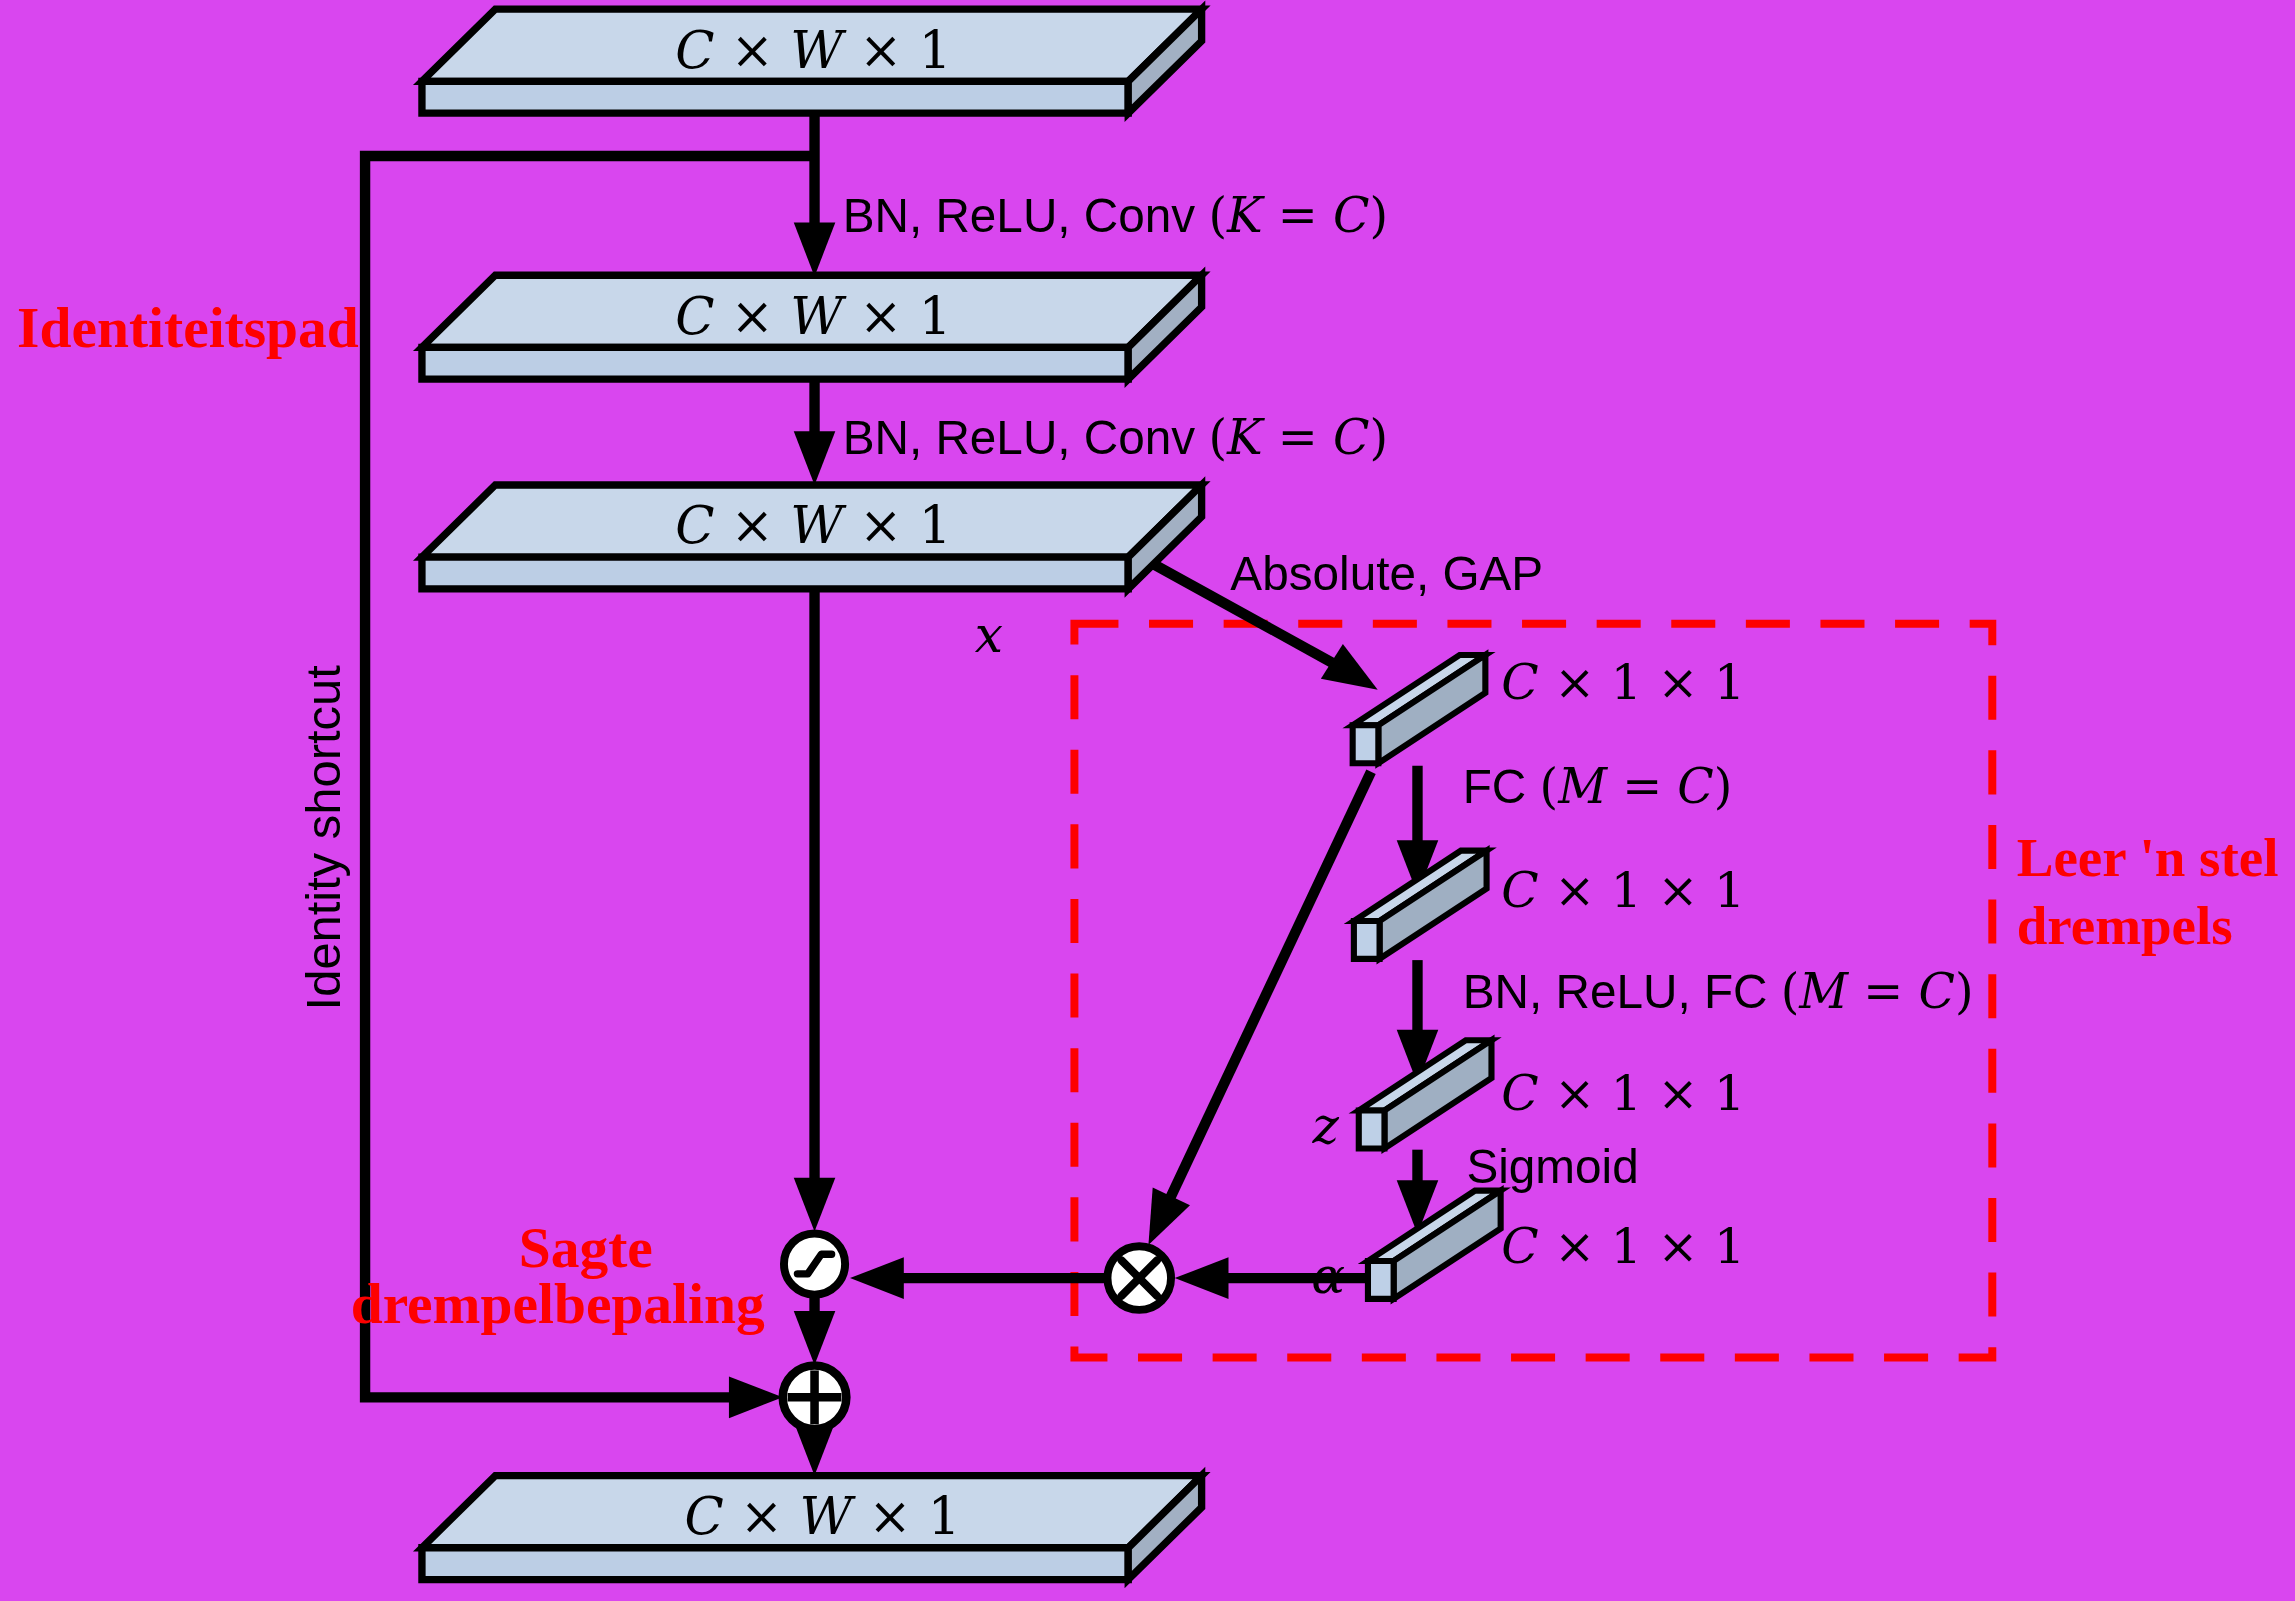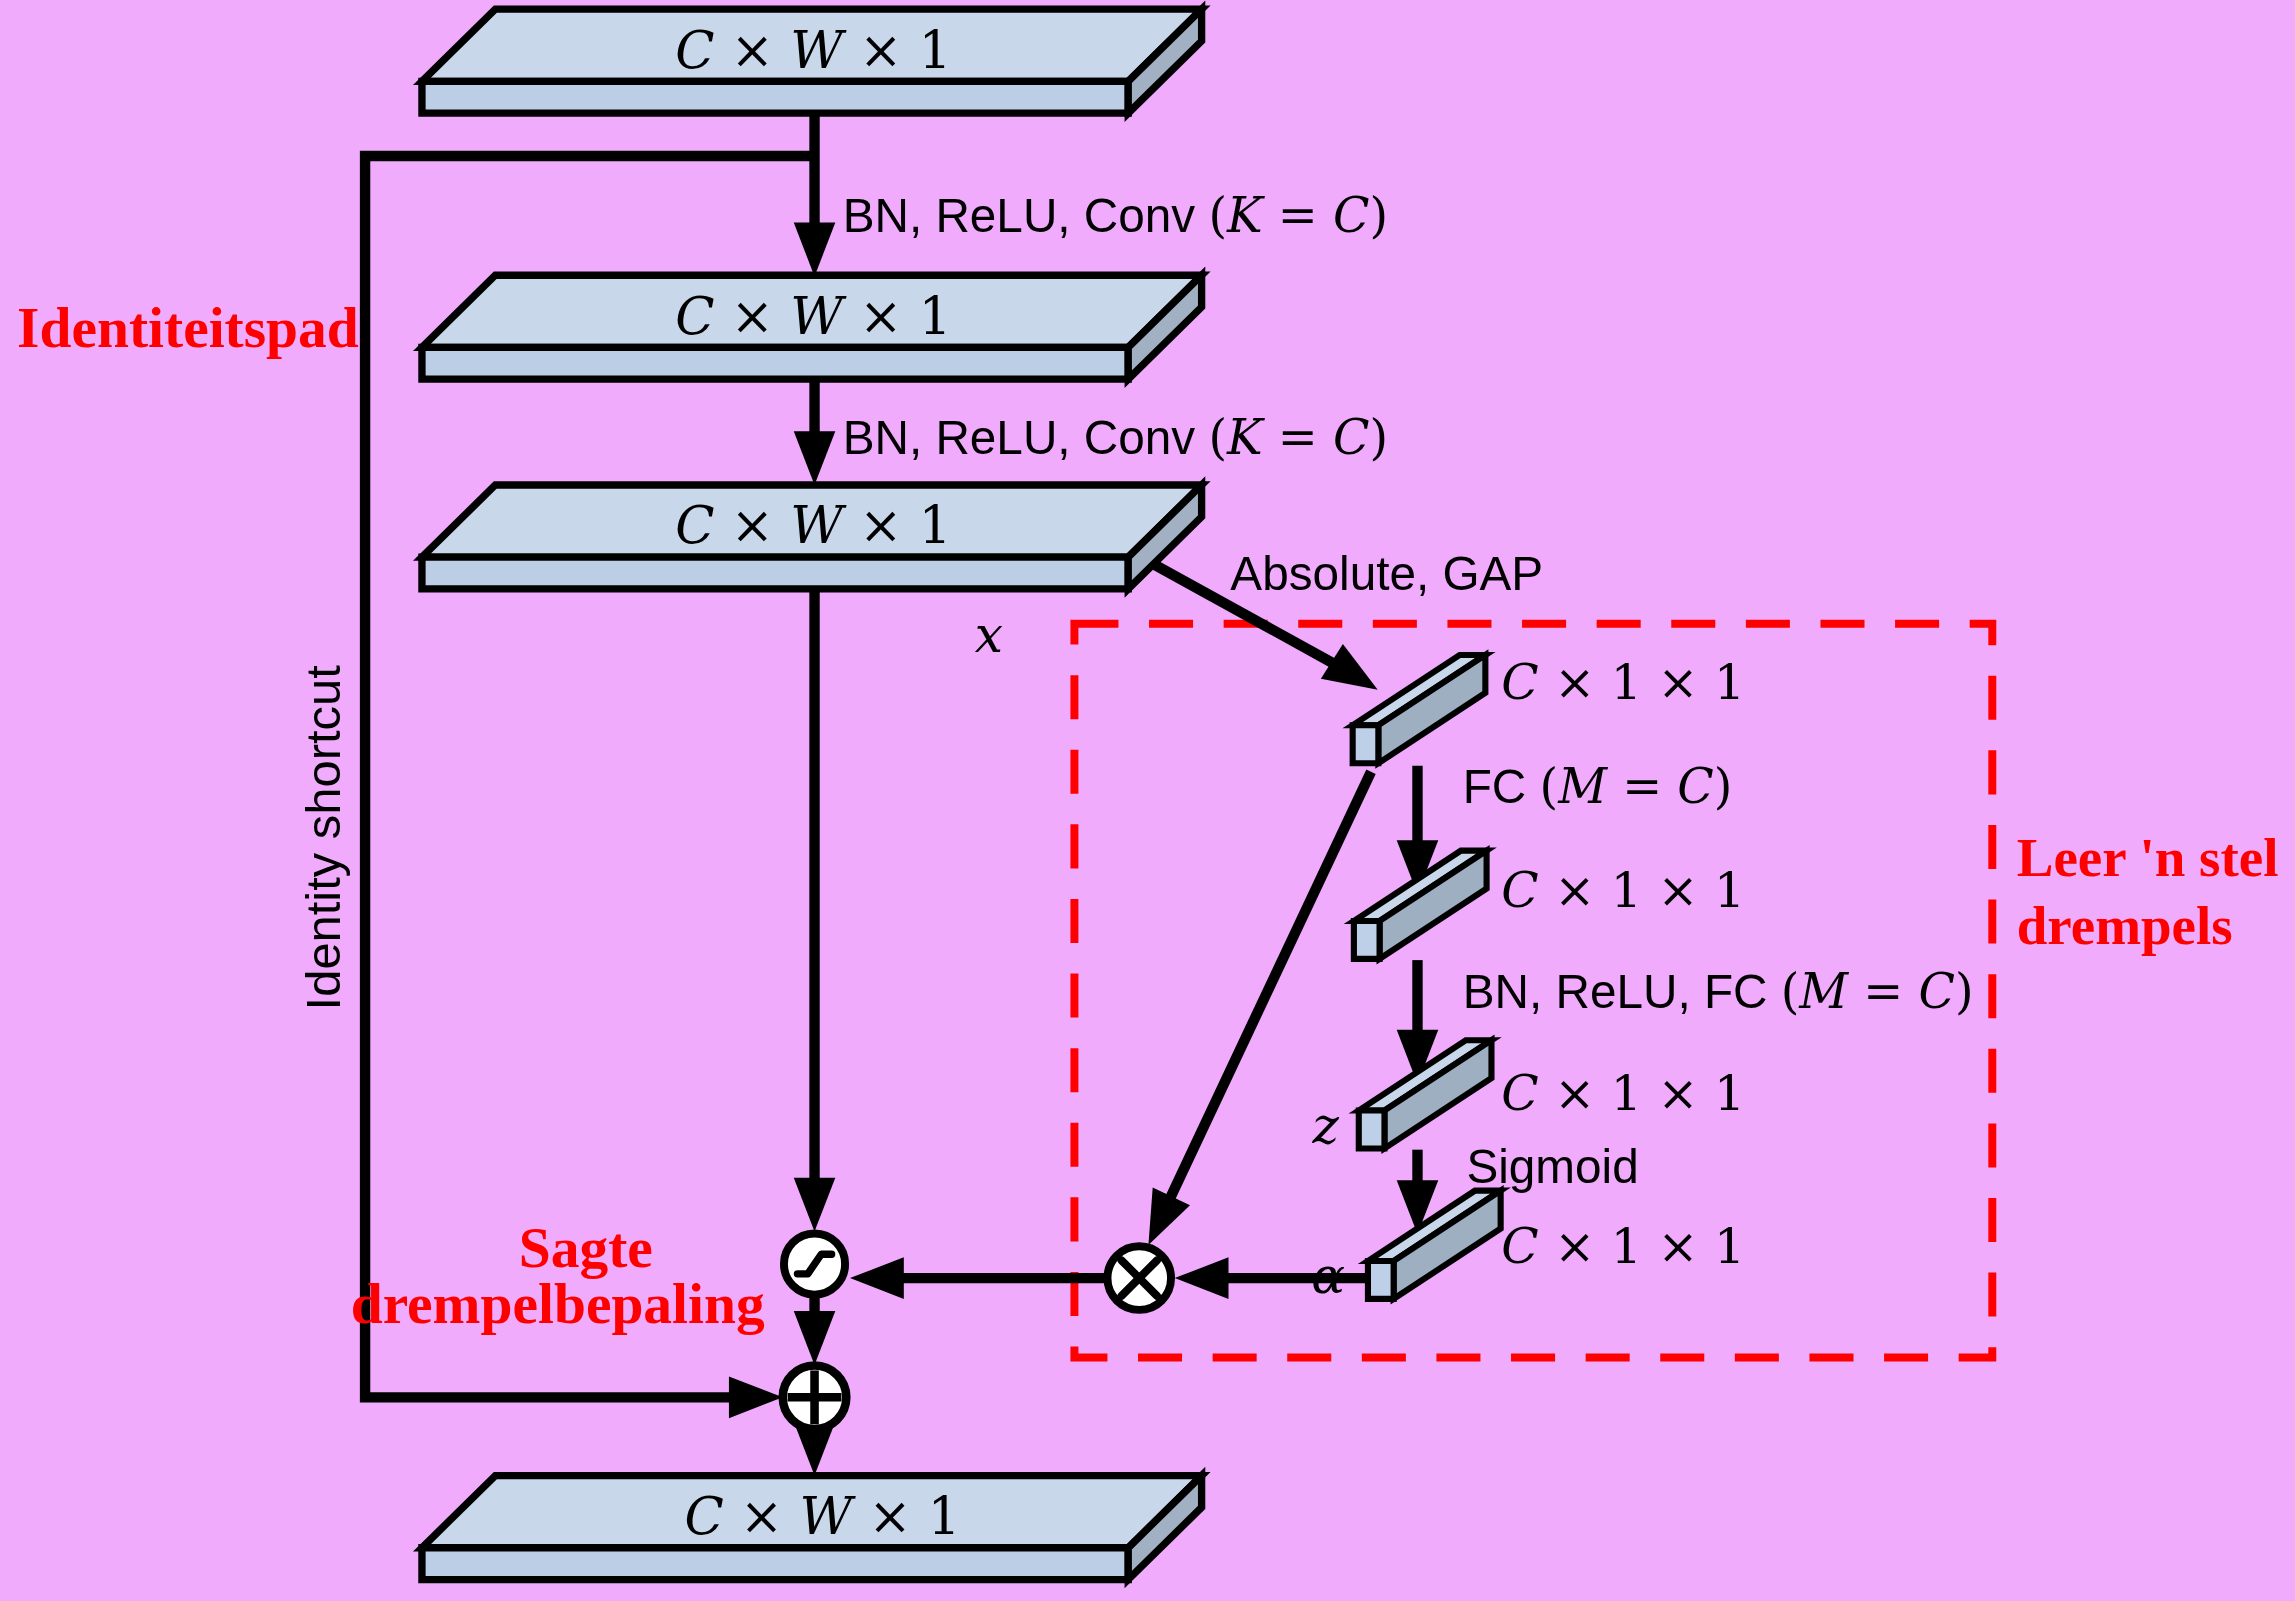--- a/index.html
+++ b/index.html
@@ -3,7 +3,7 @@
 <meta charset="utf-8">
 <style>
   html,body{margin:0;padding:0;background:#ffffff;}
-  #stage{position:relative;width:2295px;height:1601px;background:#f0abfc;overflow:hidden;}
+  #stage{position:relative;width:2295px;height:1601px;background:#d946ef;overflow:hidden;}
   svg{position:absolute;left:0;top:0;}
   text{font-family:"Liberation Sans",sans-serif;fill:#000000;}
   .sans{font-family:"Liberation Sans",sans-serif;}

